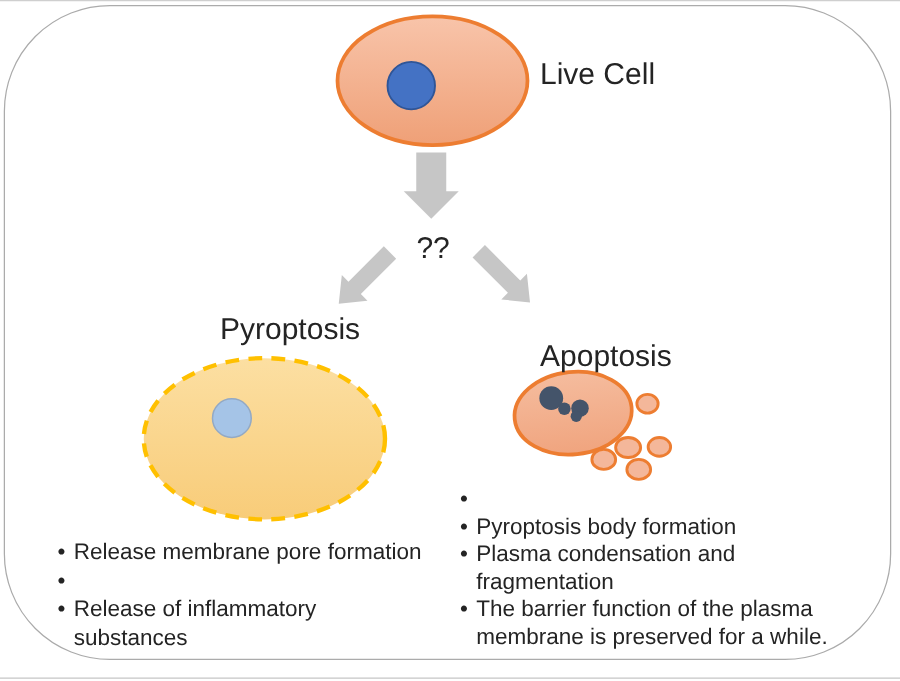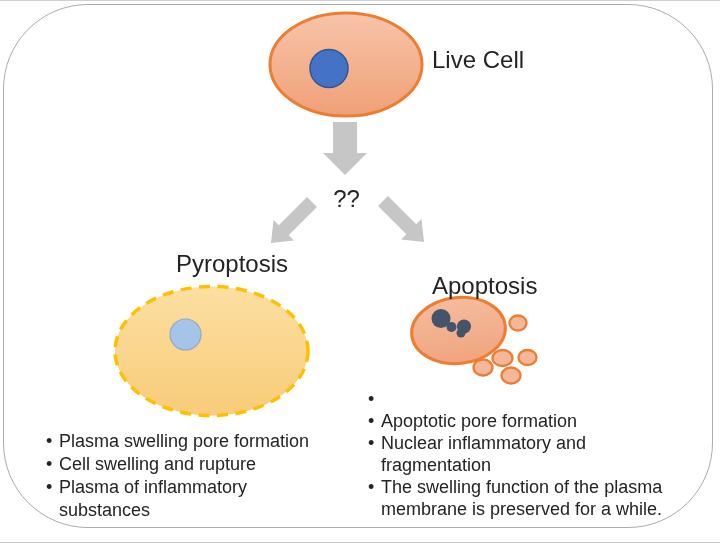--- a/index.html
+++ b/index.html
@@ -116,7 +116,7 @@
     </li>
     <li>
       <span class="dot">•</span>
-      <span>Apoptotic pore formation</span>
+      <span>Pyroptosis body formation</span>
     </li>
     <li>
       <span class="dot">•</span>

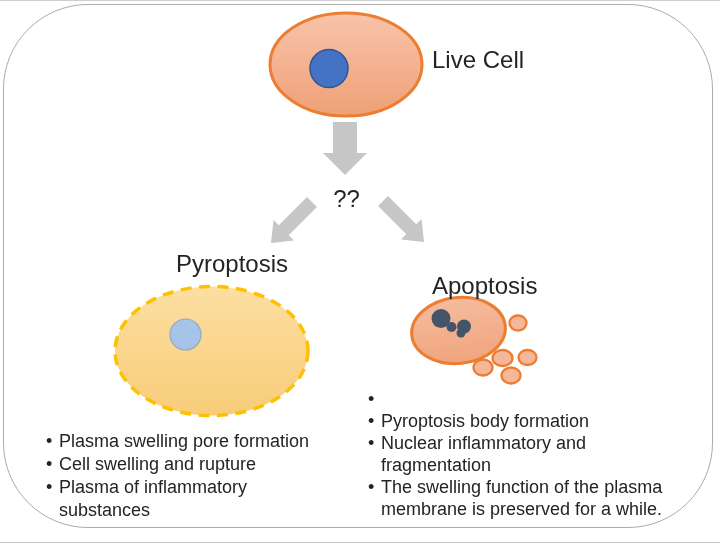--- a/index.html
+++ b/index.html
@@ -98,7 +98,7 @@
   <ul class="bullet-list list-left">
     <li>
       <span class="dot">•</span>
-      <span>Plasma swelling pore formation</span>
+      <span>Release membrane pore formation</span>
     </li>
     <li>
       <span class="dot">•</span>

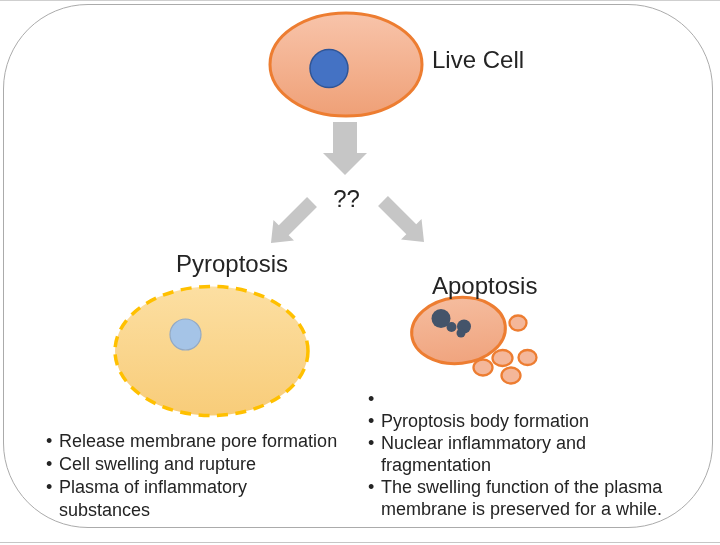--- a/index.html
+++ b/index.html
@@ -120,7 +120,7 @@
     </li>
     <li>
       <span class="dot">•</span>
-      <span>Nuclear inflammatory and fragmentation</span>
+      <span>Plasma condensation and fragmentation</span>
     </li>
     <li>
       <span class="dot">•</span>

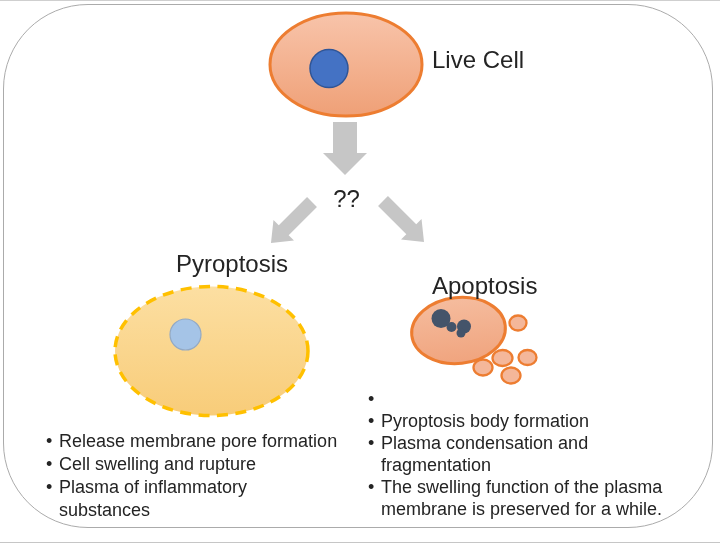--- a/index.html
+++ b/index.html
@@ -102,7 +102,6 @@
     </li>
     <li>
       <span class="dot">•</span>
-      <span>Cell swelling and rupture</span>
     </li>
     <li>
       <span class="dot">•</span>

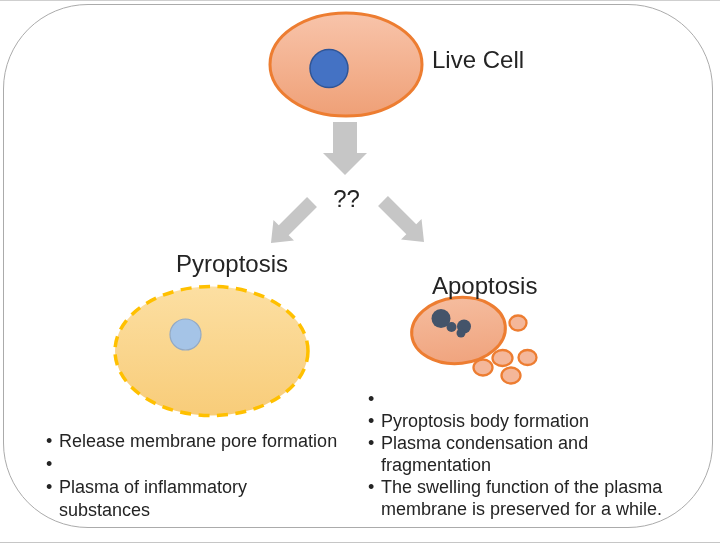--- a/index.html
+++ b/index.html
@@ -105,7 +105,7 @@
     </li>
     <li>
       <span class="dot">•</span>
-      <span>Plasma of inflammatory substances</span>
+      <span>Release of inflammatory substances</span>
     </li>
   </ul>
 

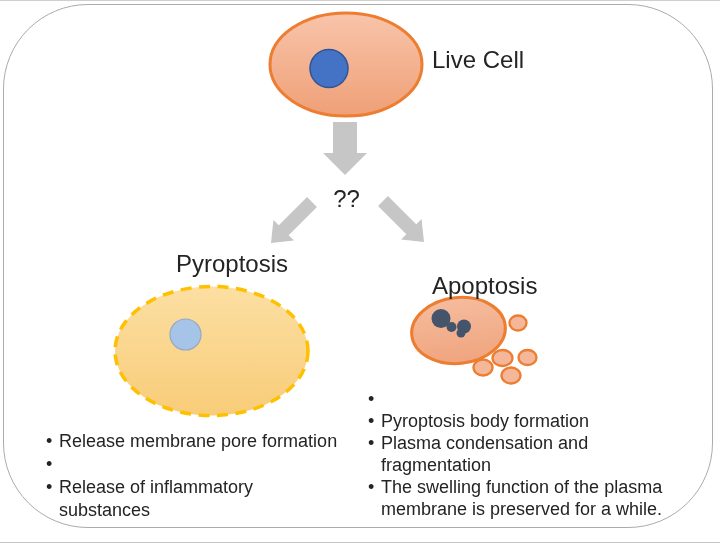--- a/index.html
+++ b/index.html
@@ -123,7 +123,7 @@
     </li>
     <li>
       <span class="dot">•</span>
-      <span>The swelling function of the plasma membrane is preserved for a while.</span>
+      <span>The barrier function of the plasma membrane is preserved for a while.</span>
     </li>
   </ul>
 

